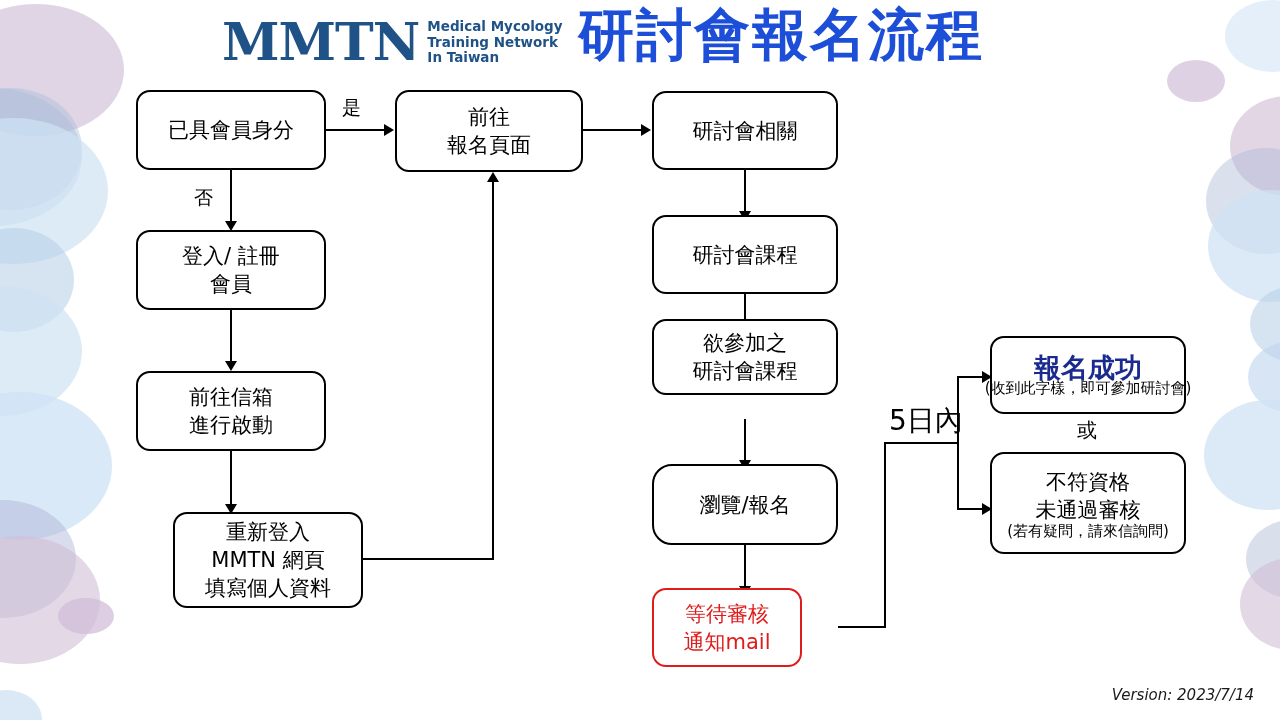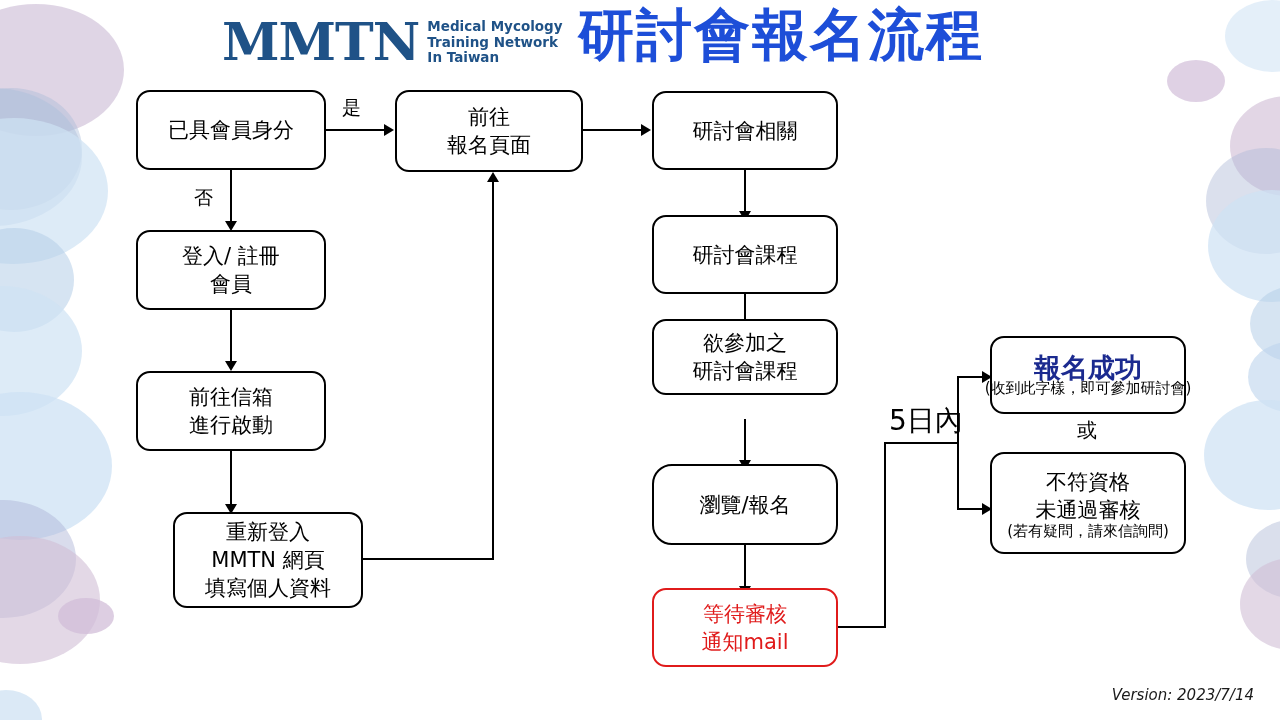--- a/index.html
+++ b/index.html
@@ -195,7 +195,7 @@
     <div class="line">瀏覽/報名</div>
   </div>
 
-  <div class="node red" style="left:652px;top:588px;width:186px;height:79px;">
+  <div class="node red" style="left:652px;top:588px;width:150px;height:79px;">
     <div class="line">等待審核</div>
     <div class="line">通知mail</div>
   </div>

